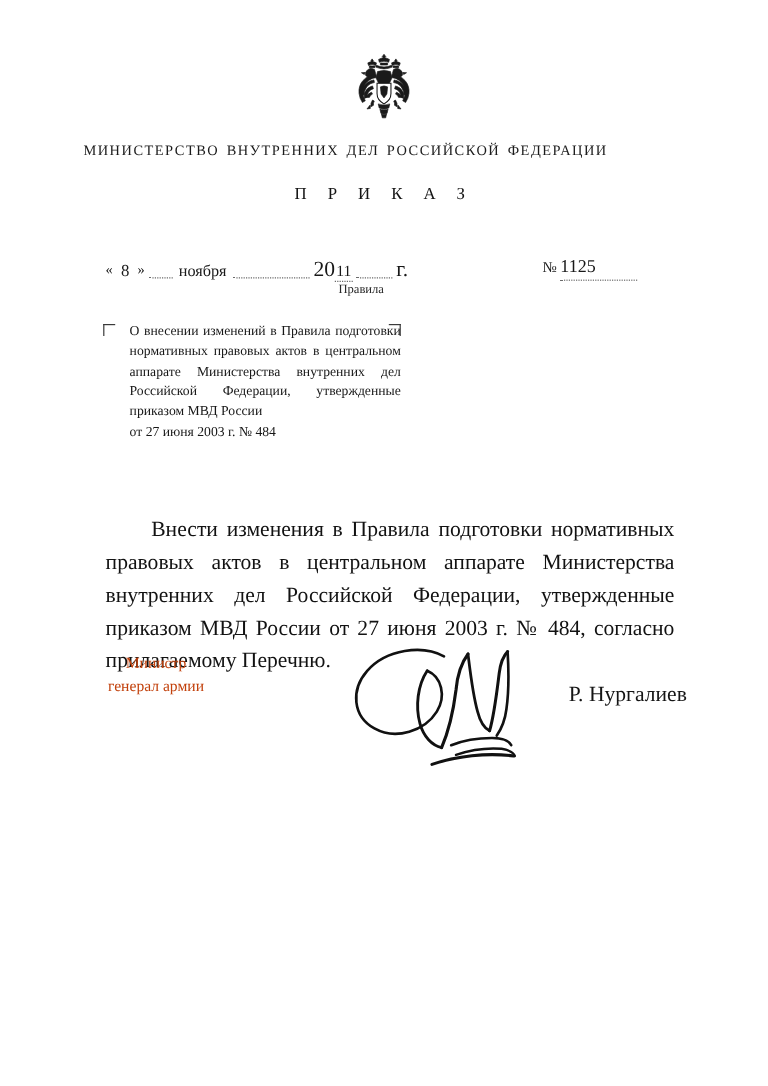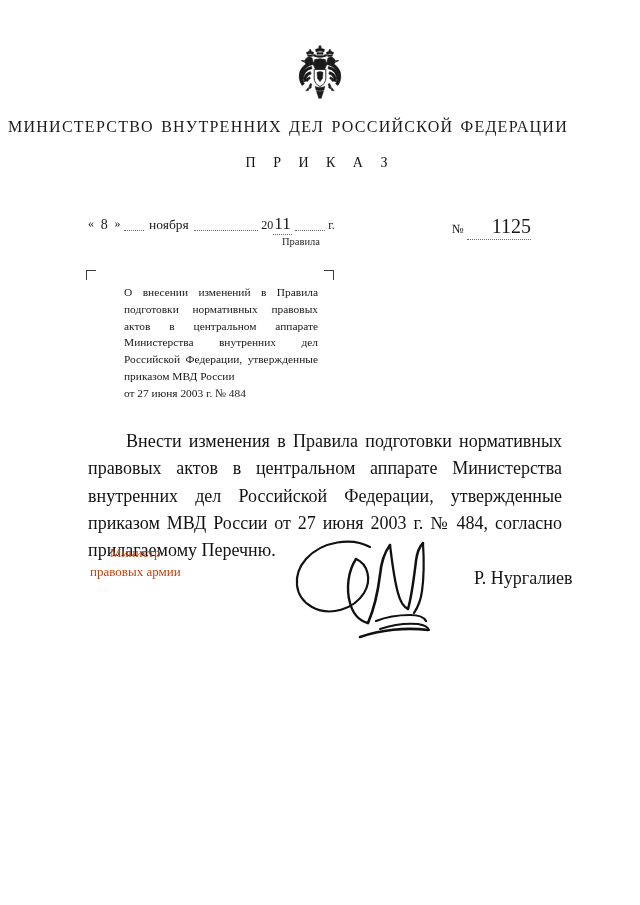--- a/index.html
+++ b/index.html
@@ -45,7 +45,7 @@
     left: 0;
     width: 576px;
     text-align: center;
-    font-size: 16px;
+    font-size: 12px;
     letter-spacing: 1.25px;
     word-spacing: 2px;
     font-weight: 400;

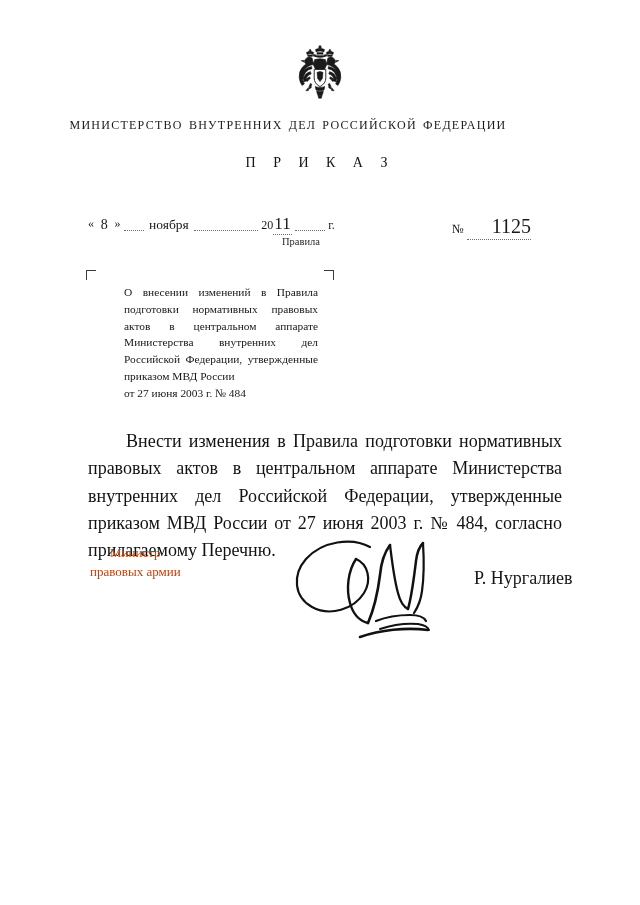--- a/index.html
+++ b/index.html
@@ -104,7 +104,7 @@
     margin: 0 2px;
     font-family: Liberation Serif, serif;
   }
-  .year-frag { font-size: 12px; }
+  .year-frag { font-size: 18px; }
   .year-tail {
     display: inline-block;
     font-size: 17px;

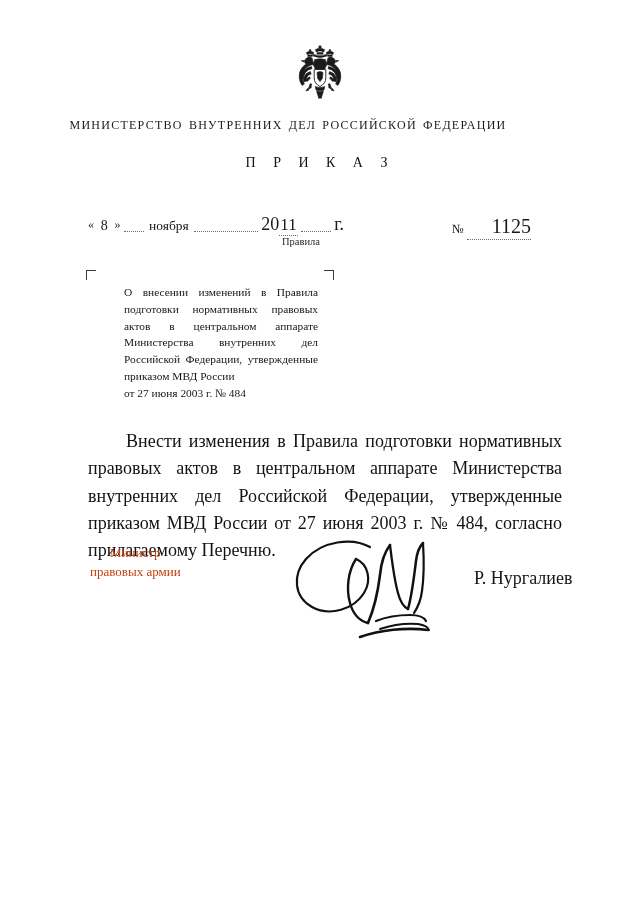--- a/index.html
+++ b/index.html
@@ -107,7 +107,7 @@
   .year-frag { font-size: 18px; }
   .year-tail {
     display: inline-block;
-    font-size: 17px;
+    font-size: 13px;
     border-bottom: 1px dotted #6a6a6a;
     padding: 0 1px;
   }

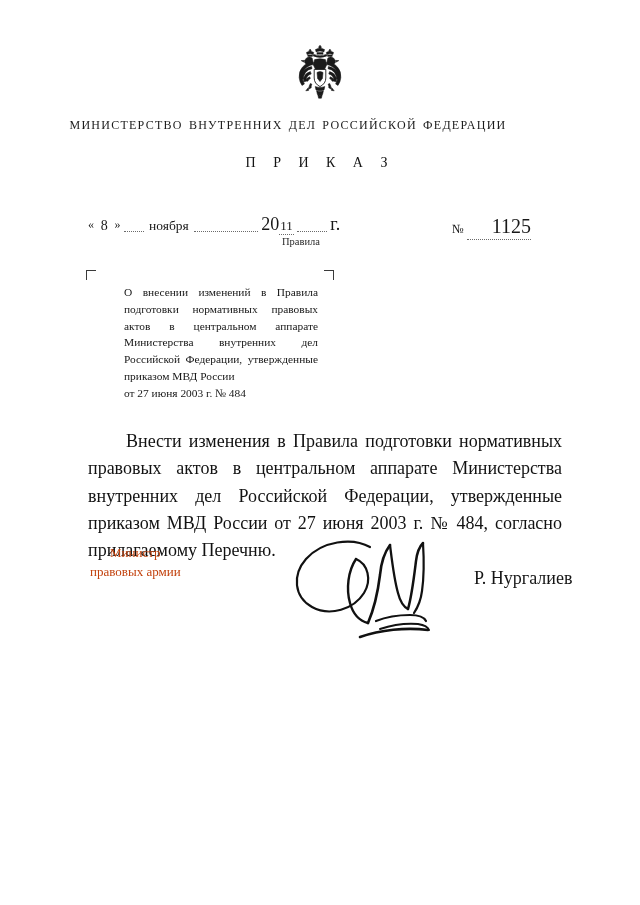--- a/index.html
+++ b/index.html
@@ -131,10 +131,10 @@
   .number-group .no-sign { font-size: 12.5px; }
   .doc-number {
     display: inline-block;
-    font-size: 20px;
+    font-size: 15px;
     border-bottom: 1px dotted #6a6a6a;
     min-width: 64px;
-    text-align: right;
+    text-align: left;
     padding-bottom: 1px;
     margin-left: 3px;
   }

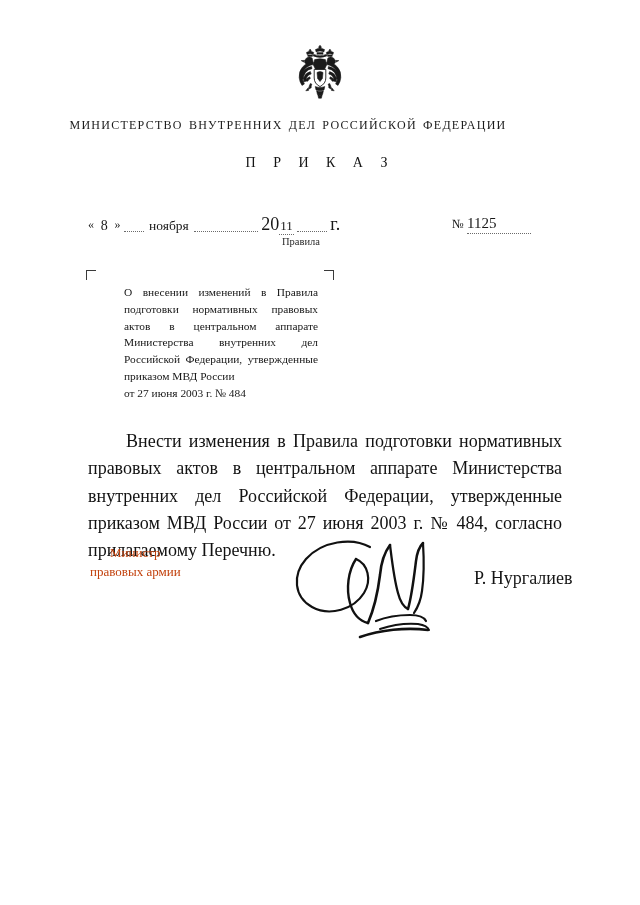--- a/index.html
+++ b/index.html
@@ -156,7 +156,7 @@
   .corner.tr { right: 0; top: 2px; border-right: 1px solid #3a3a3a; }
 
   .subject-text {
-    margin: 16px;
+    margin: 0;
     padding-left: 22px;
     font-size: 11.4px;
     line-height: 1.47;

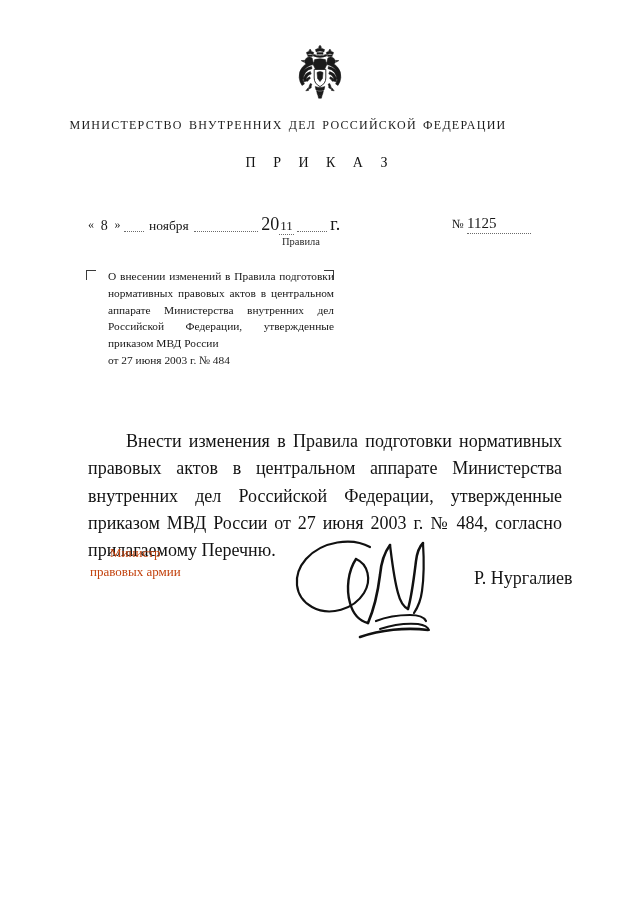--- a/index.html
+++ b/index.html
@@ -310,7 +310,7 @@
   <div class="sig-block">
     <div class="sig-title">
       <div>Министр</div>
-      <div>правовых армии</div>
+      <div>генерал армии</div>
     </div>
 
     <div class="sig-mark">

